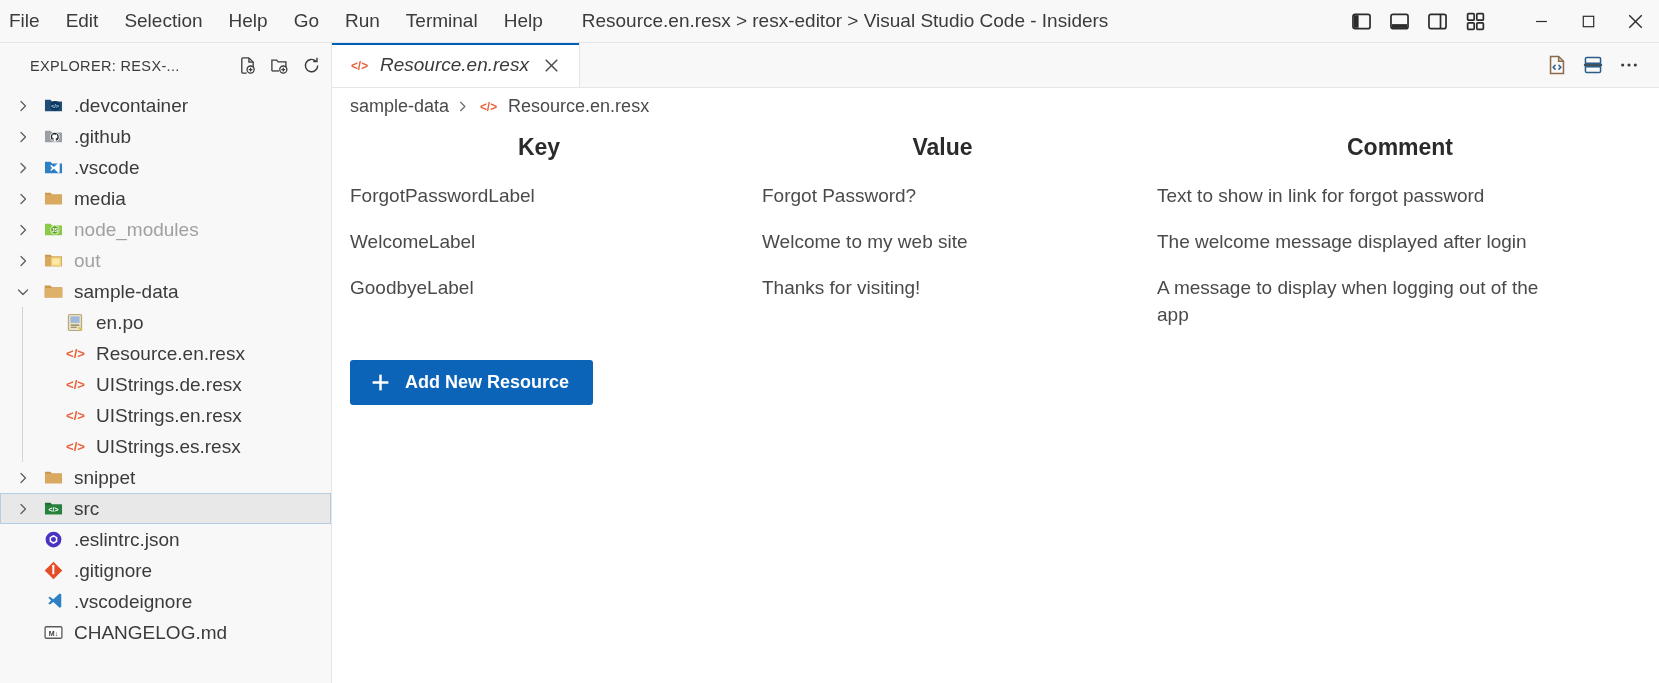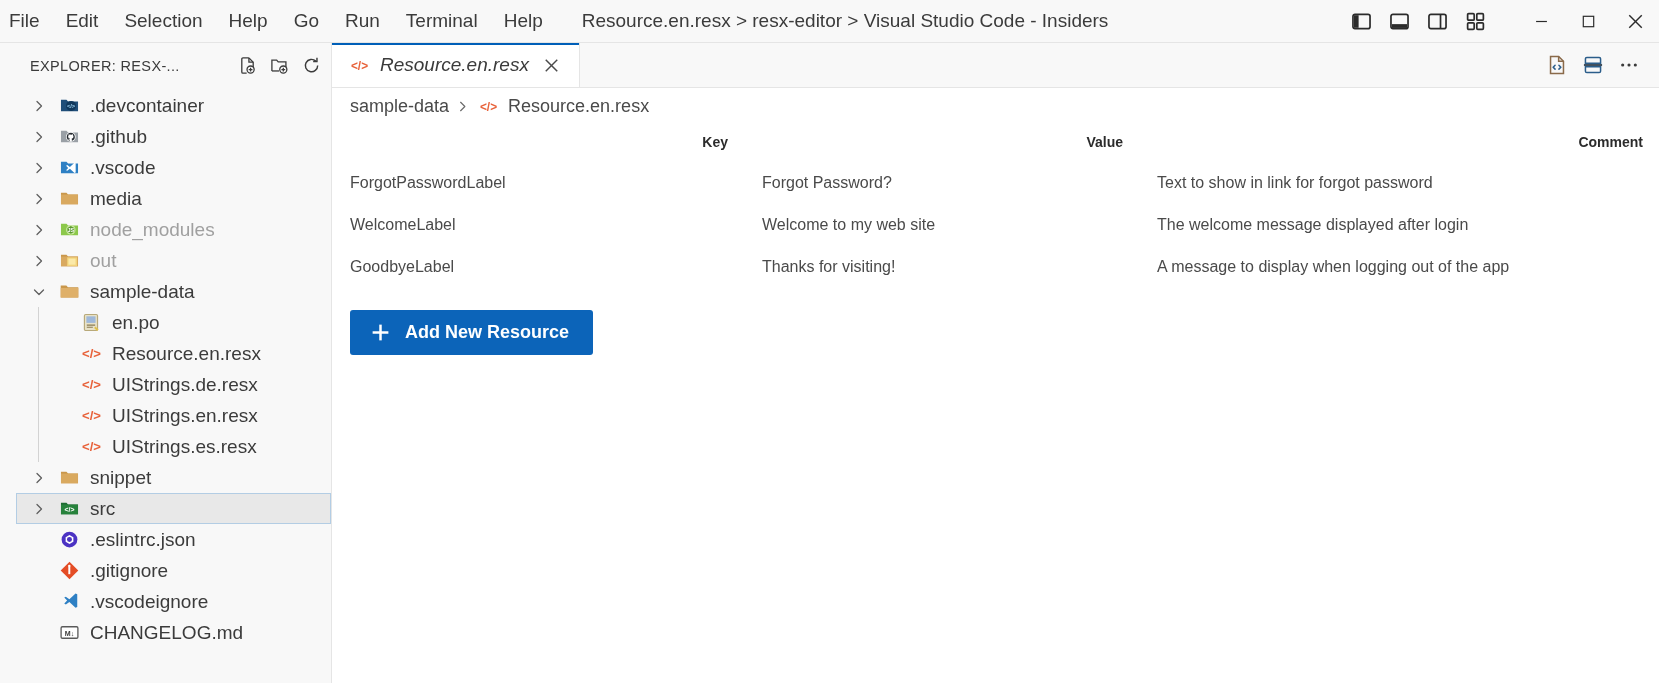--- a/index.html
+++ b/index.html
@@ -68,7 +68,7 @@
     border-radius: 4px;
   }
 
-  .tree { flex: 1; overflow: hidden; padding-top: 2px; position: relative; margin-left: 16px; }
+  .tree { flex: 1; overflow: hidden; padding-top: 2px; position: relative; }
   .row {
     height: 31px; display: flex; align-items: center;
     font-size: 19px; color: #3b3b3b; white-space: nowrap;

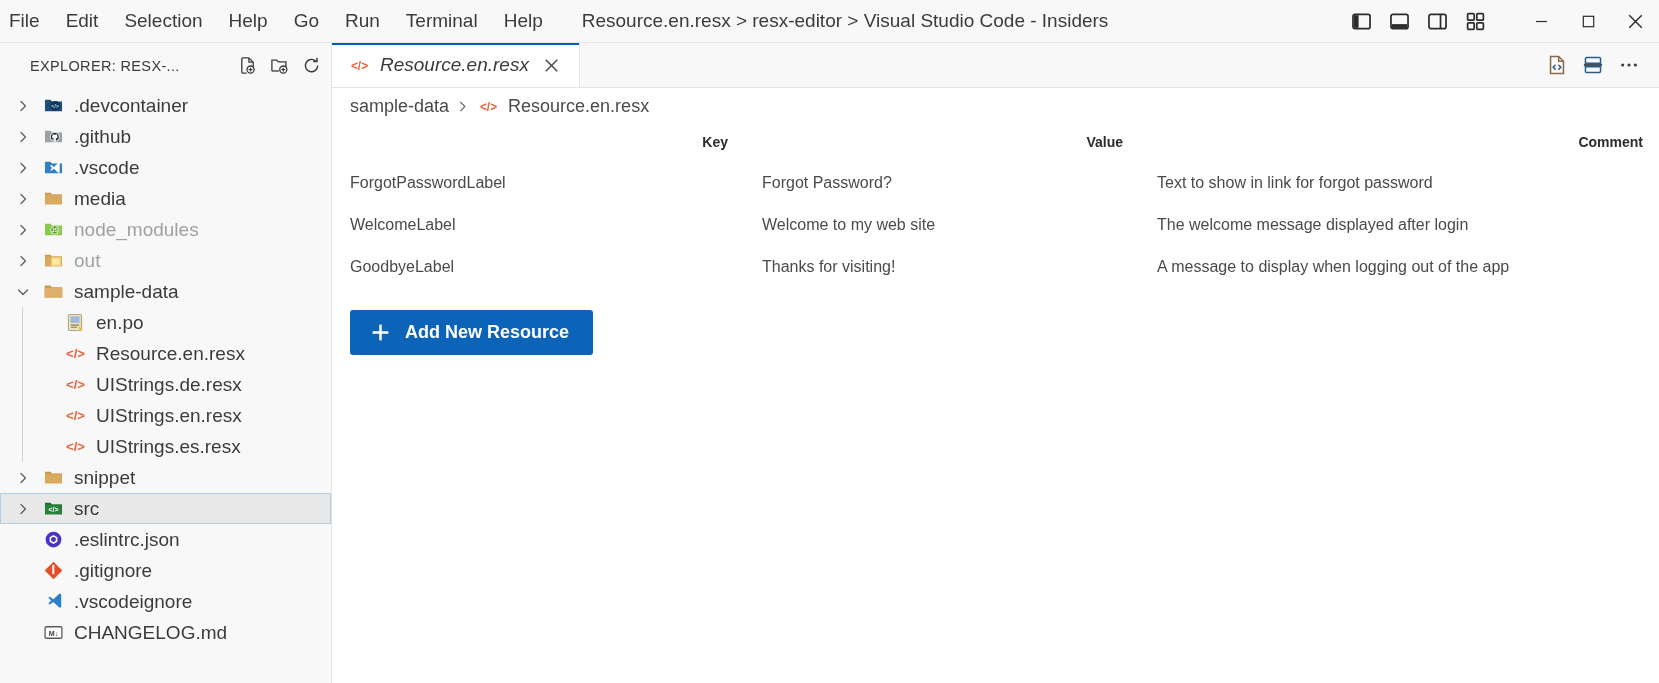--- a/index.html
+++ b/index.html
@@ -143,7 +143,7 @@
   .resx-table col.c-val { width: 395px; }
   .resx-table col.c-com { width: auto; }
   .resx-table th {
-    text-align: right; font-size: 14px; font-weight: 700; color: #2b2b2b;
+    text-align: center; font-size: 23px; font-weight: 700; color: #2b2b2b;
     padding: 6px 16px 14px 18px; vertical-align: top;
   }
   .resx-table td {

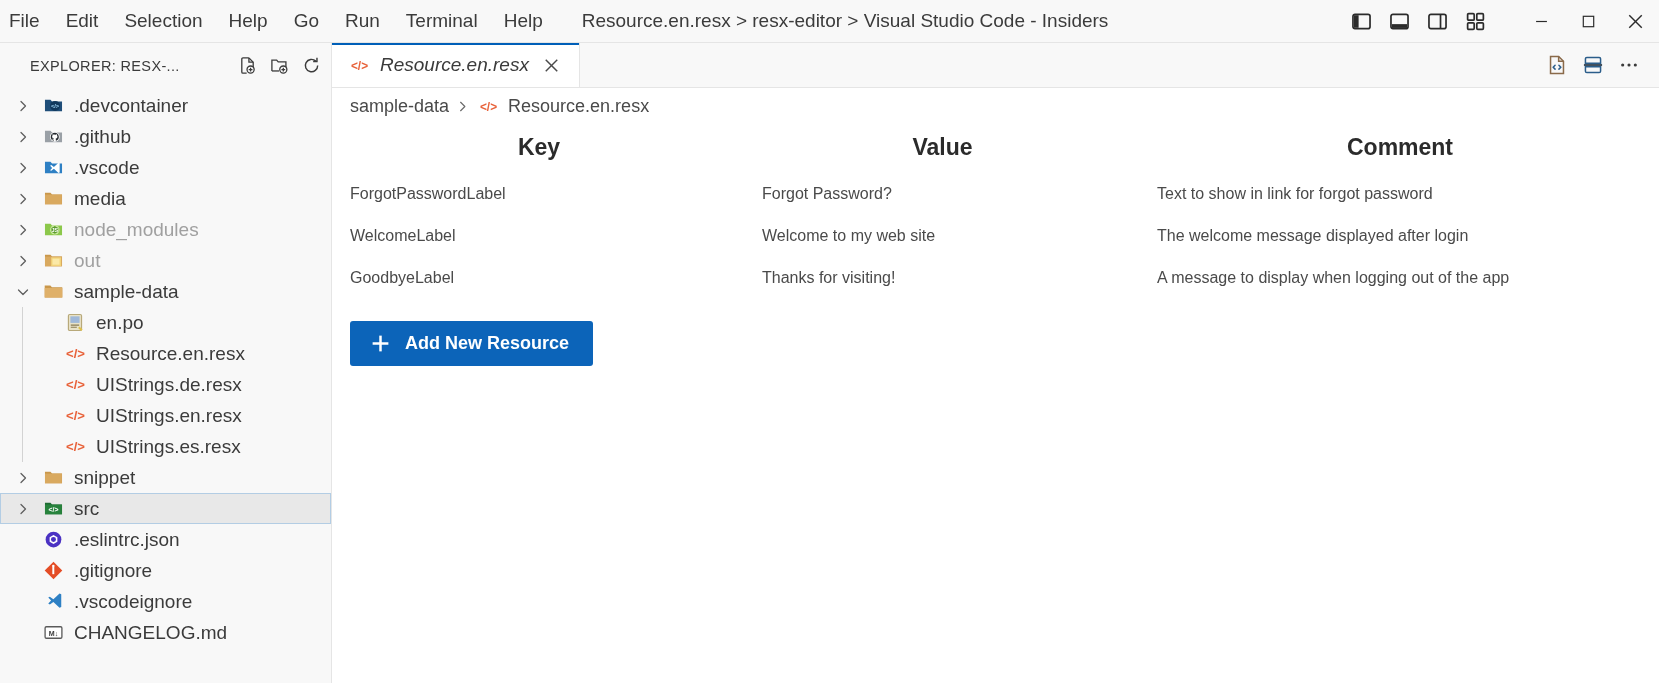--- a/index.html
+++ b/index.html
@@ -147,7 +147,7 @@
     padding: 6px 16px 14px 18px; vertical-align: top;
   }
   .resx-table td {
-    font-size: 16px; color: #4a4a4a; vertical-align: top;
+    font-size: 19px; color: #4a4a4a; vertical-align: top;
     padding: 8px 16px 12px 18px; line-height: 1.38;
   }
   .cell-com { padding-right: 120px !important; }

